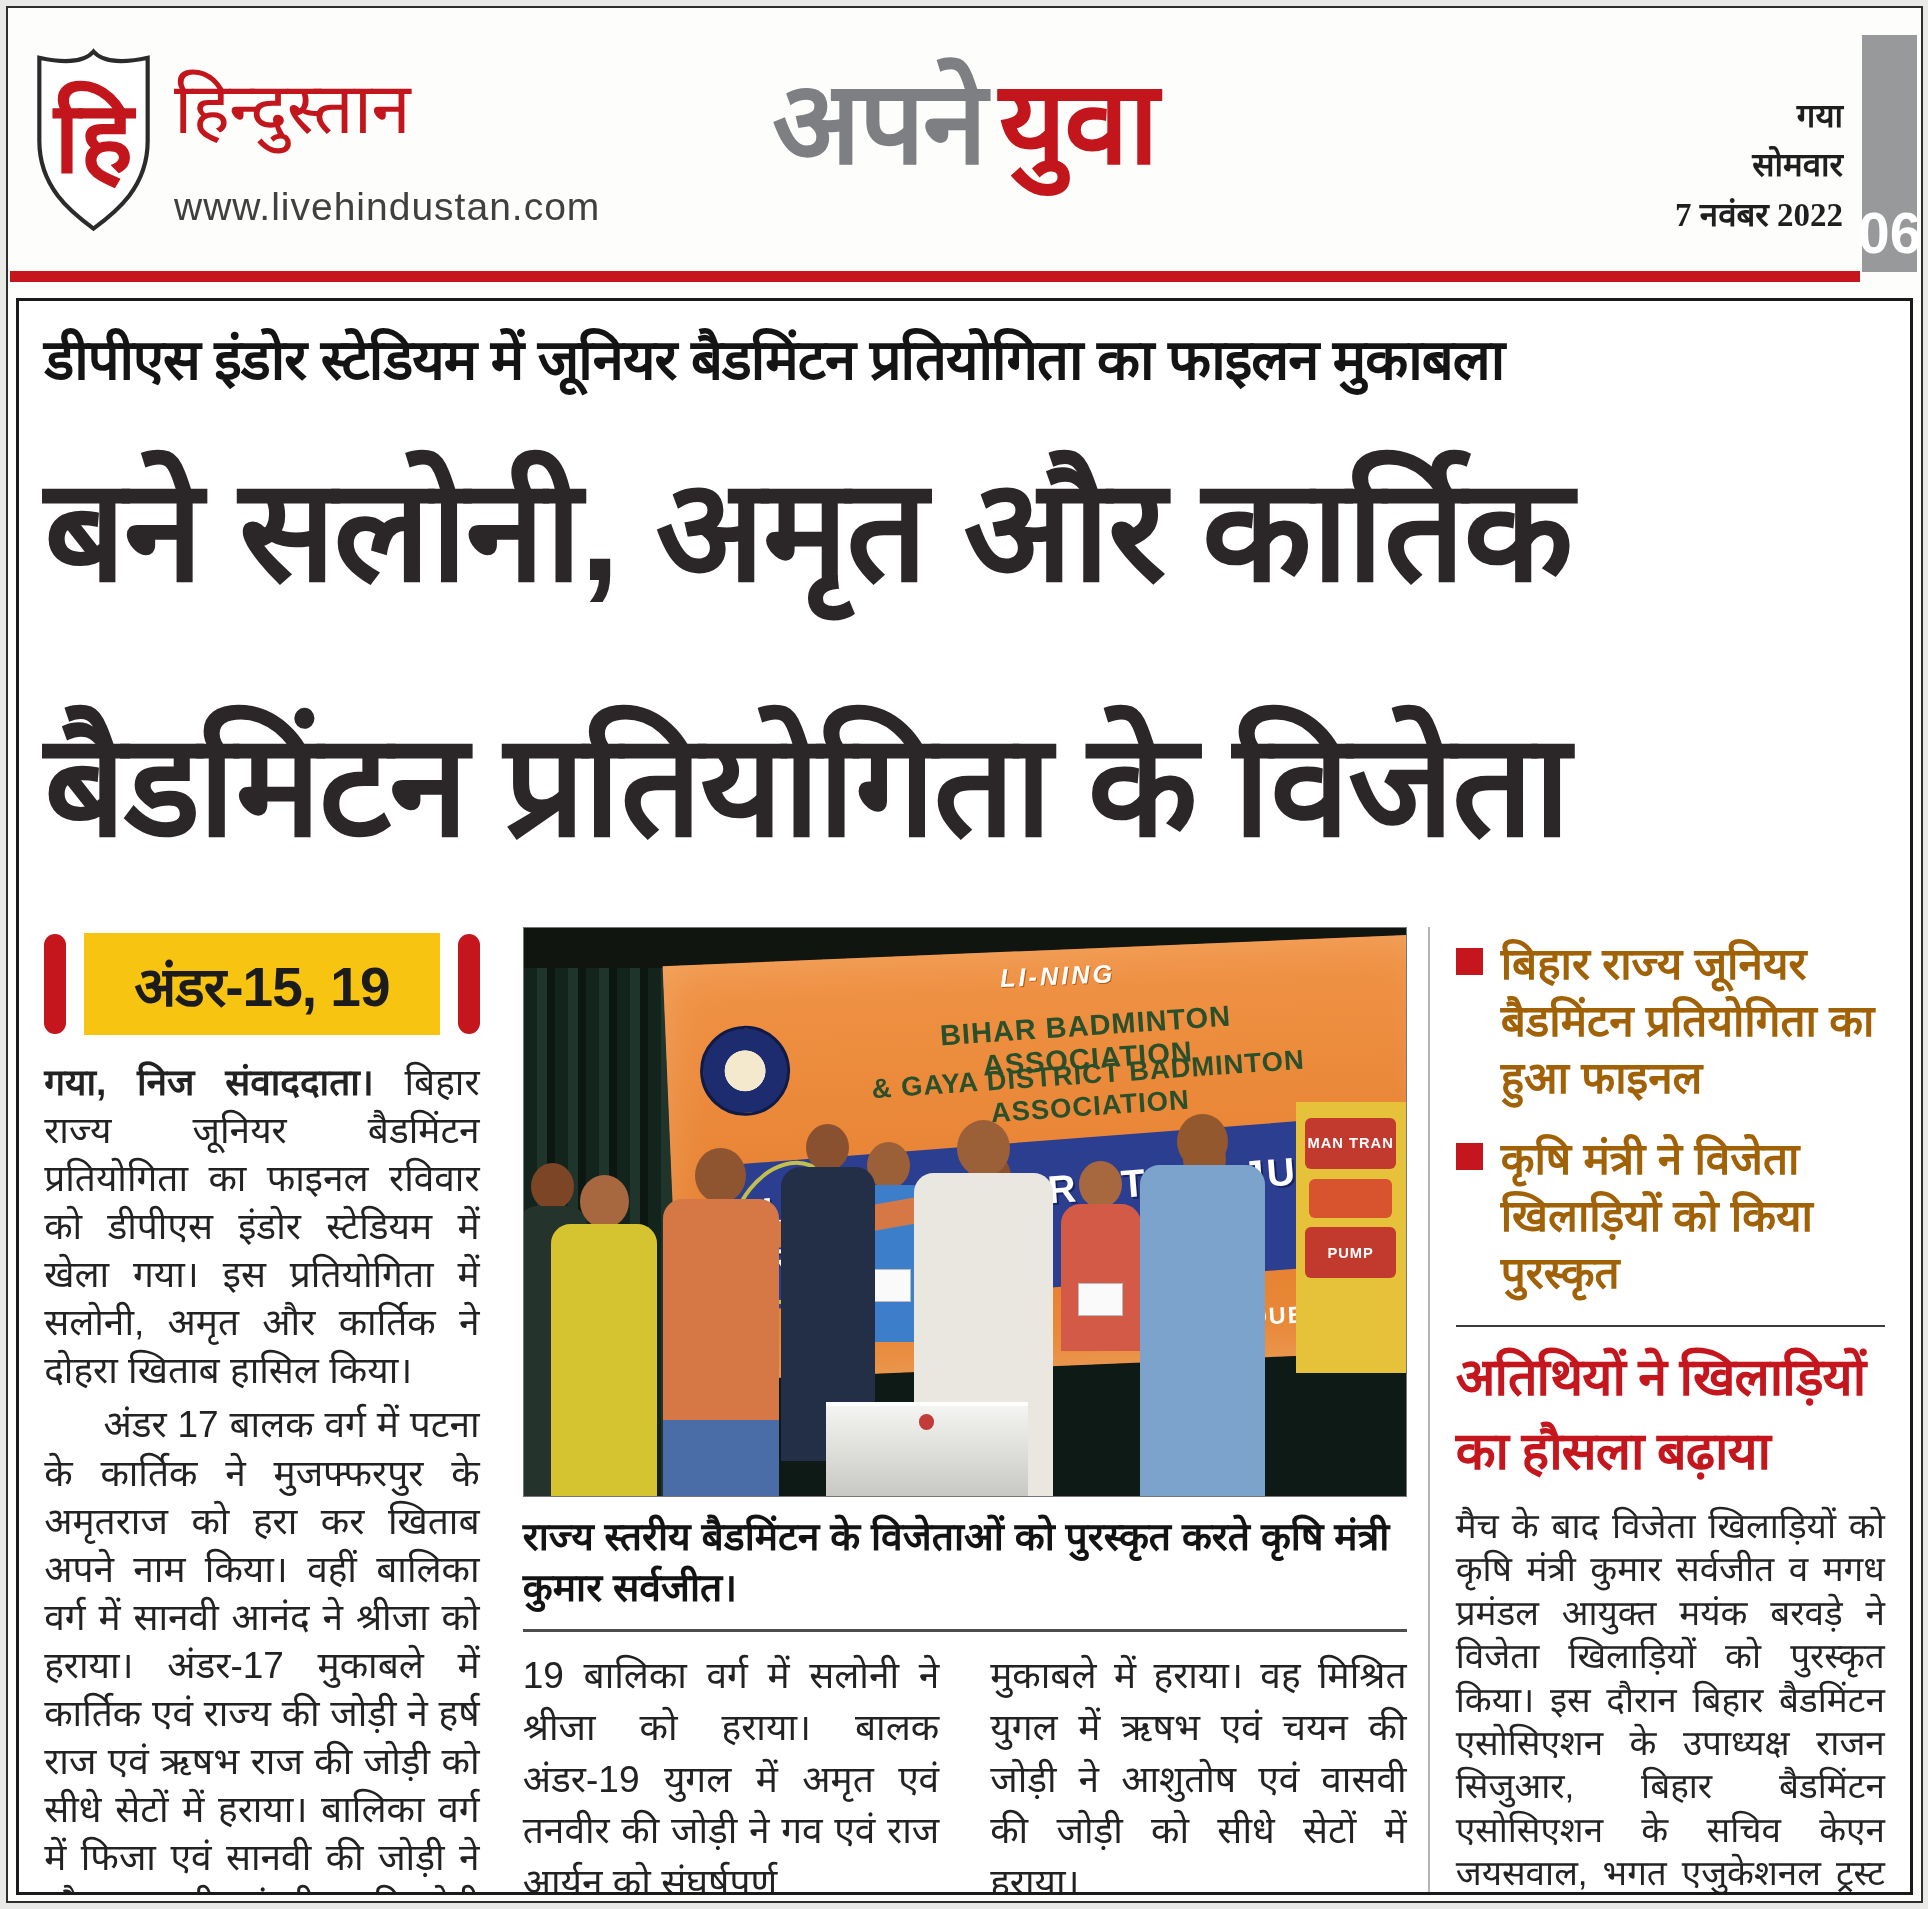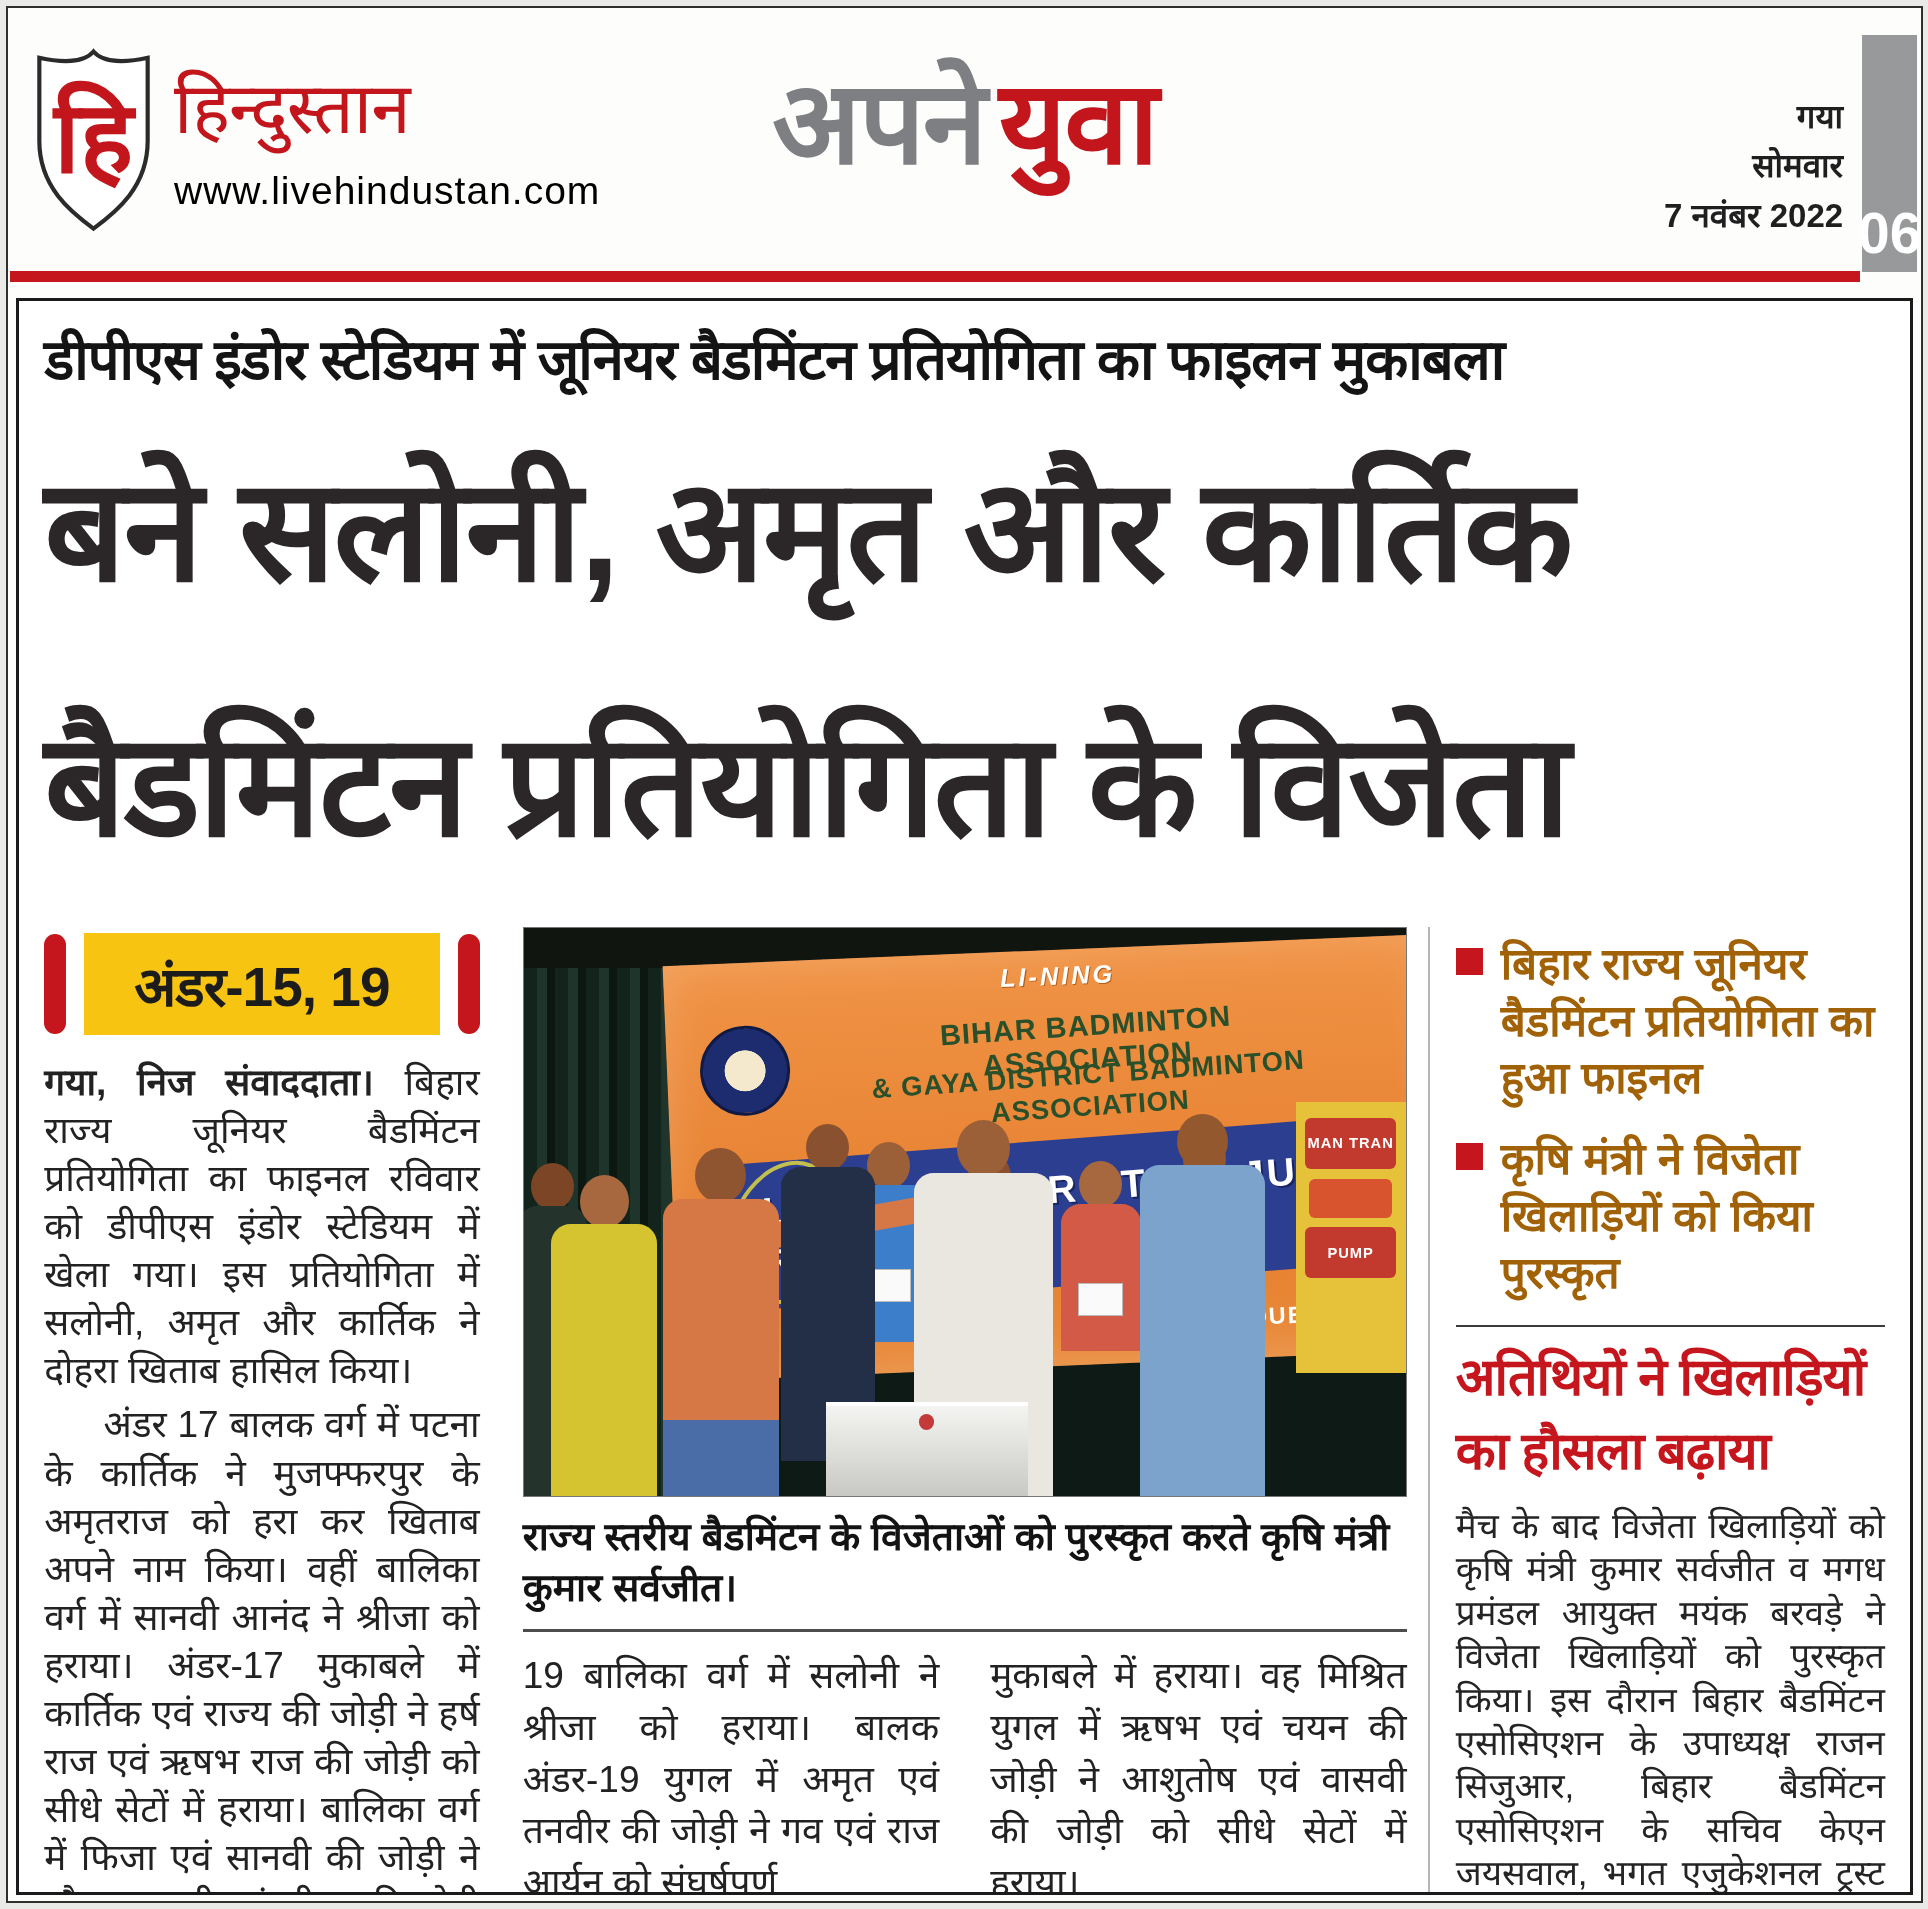--- a/index.html
+++ b/index.html
@@ -28,7 +28,7 @@
   .section-w2{color:#c3161c;margin-left:13.7px;margin-top:16px;}
   .dateline{
     position:absolute;right:78px;top:84px;text-align:right;
-    font-size:33px;line-height:1.5;color:#1f1f1f;font-weight:600;
+    font-size:33px;line-height:1.5;color:#1f1f1f;font-weight:600;font-family:Liberation Serif, serif;
   }
   .pagenum{
     position:absolute;right:3.9px;top:27.4px;width:55px;height:237px;

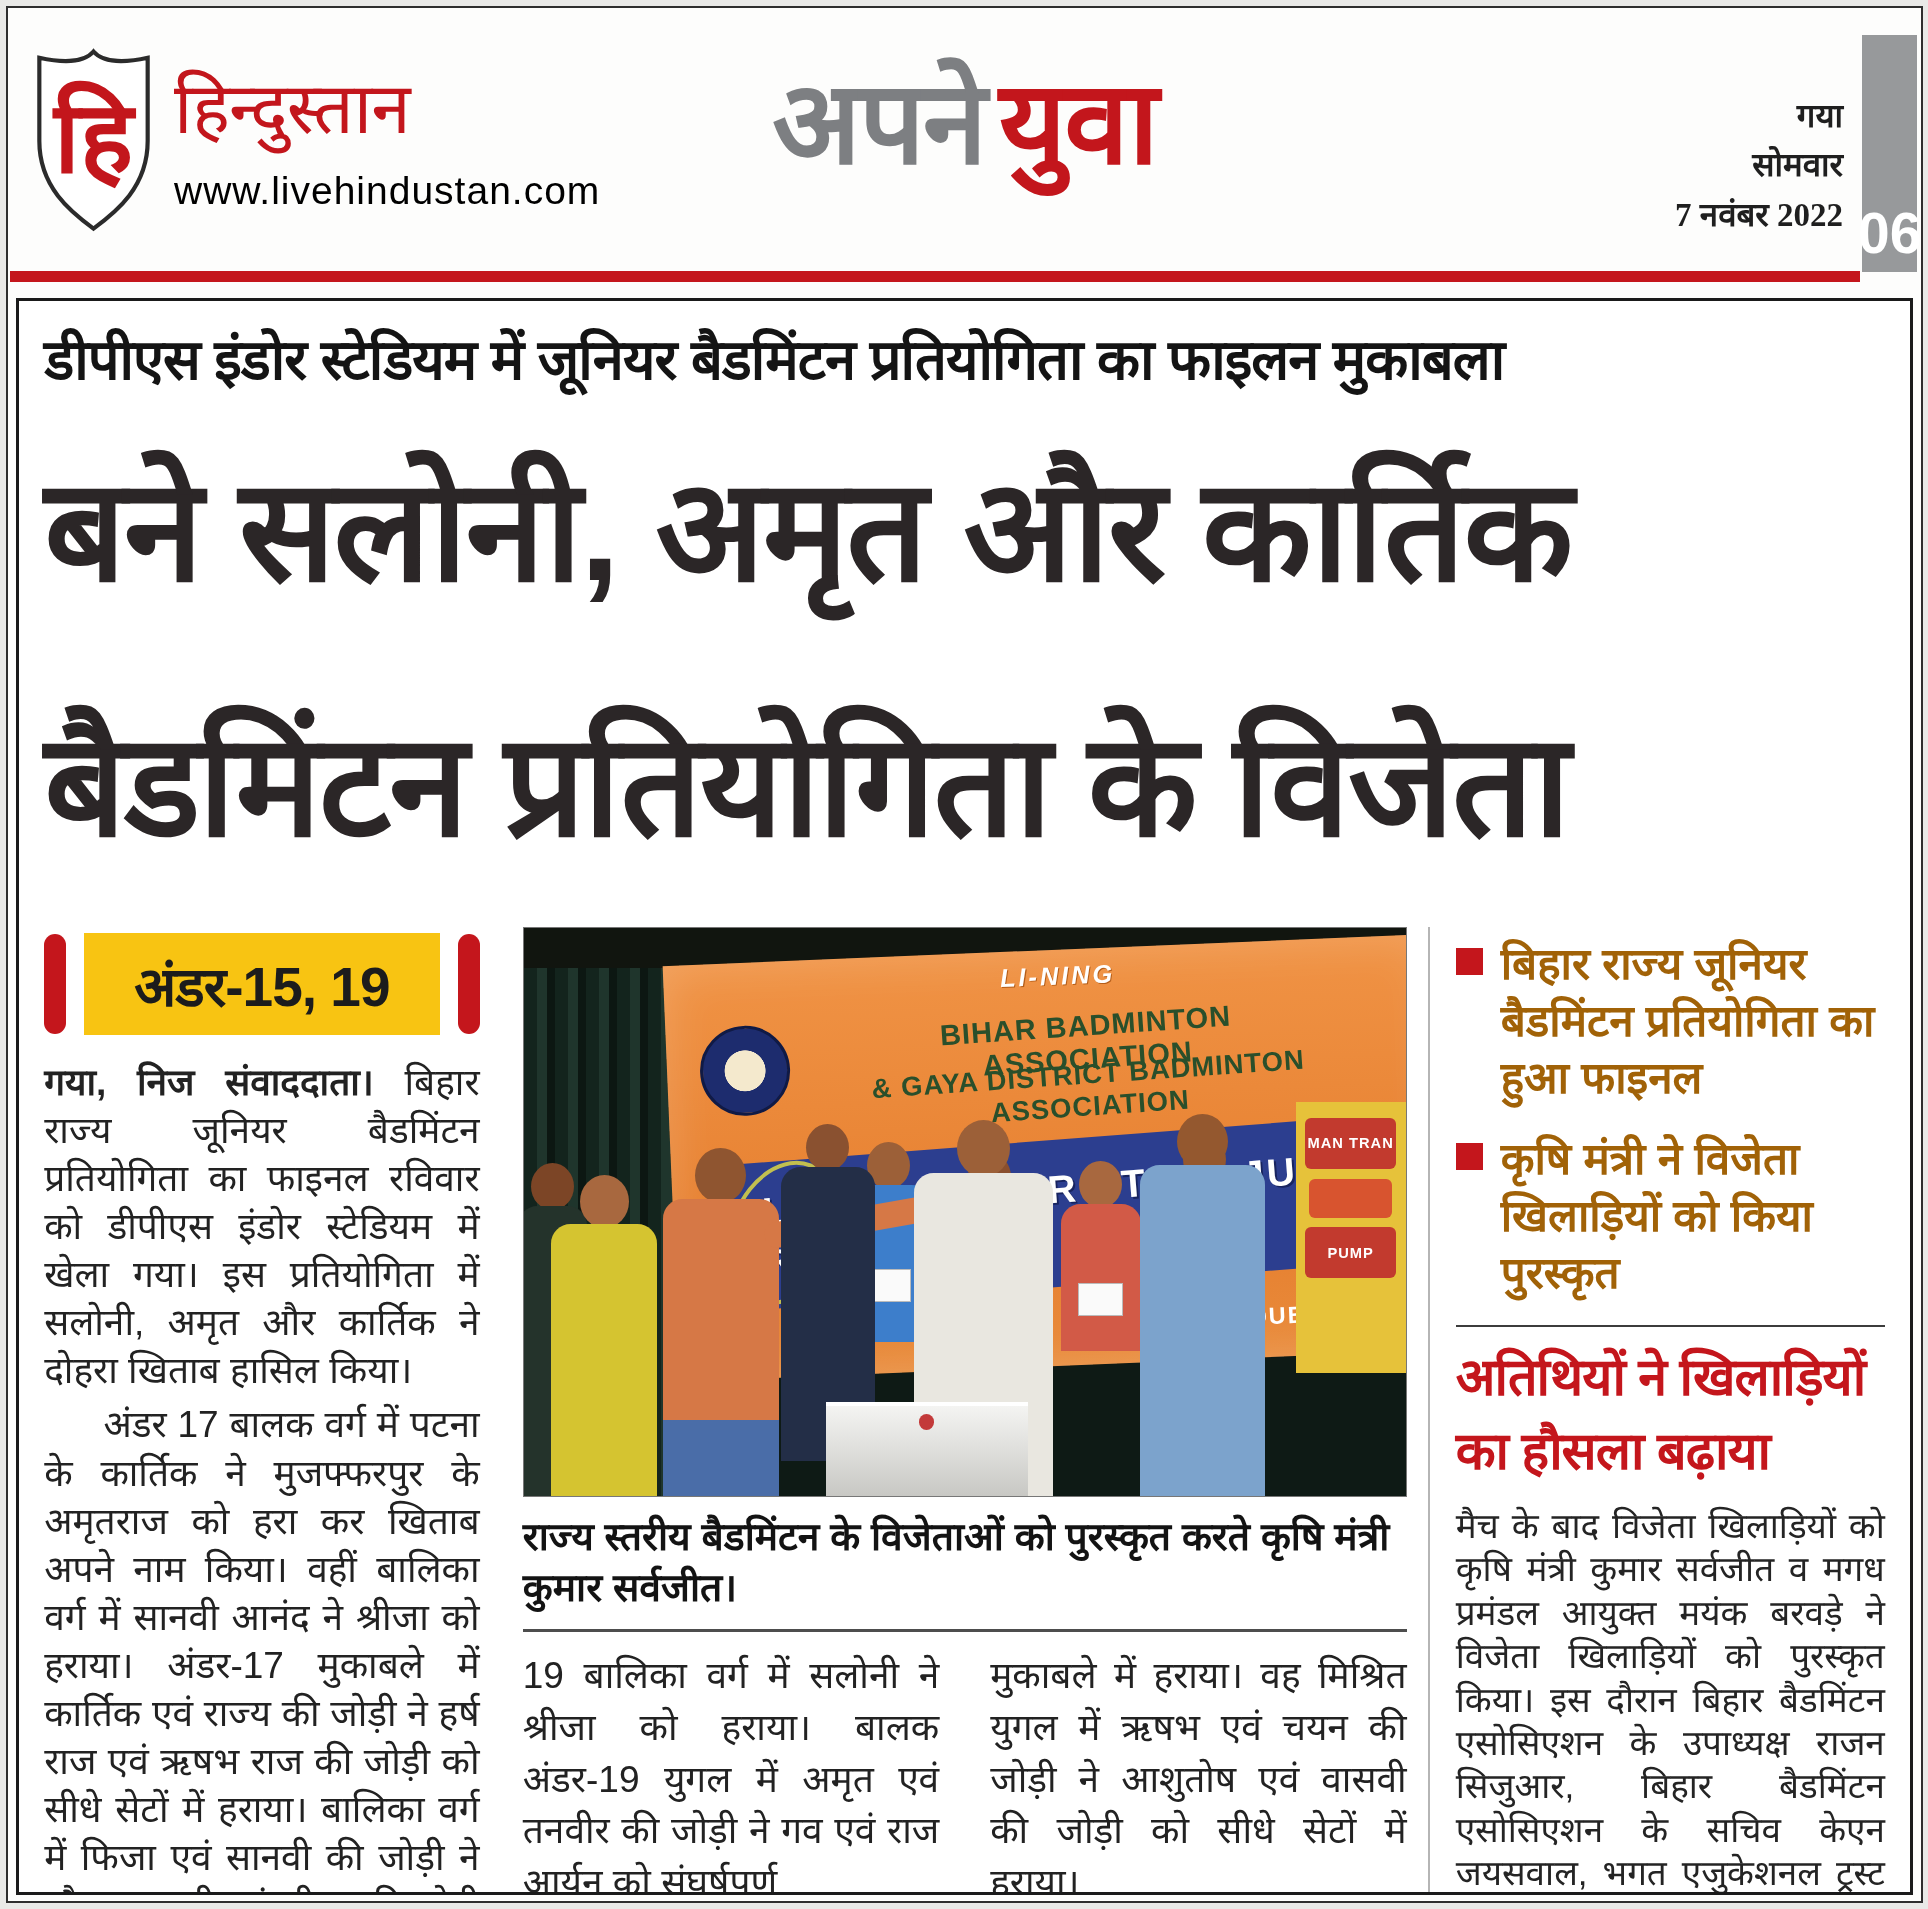--- a/index.html
+++ b/index.html
@@ -19,7 +19,7 @@
   .shield{width:125px;height:188px;}
   .brand-block{margin-left:17.6px;padding-top:27.4px;}
   .brand-name{font-size:71px;font-weight:400;color:#c3161c;line-height:1.05;letter-spacing:-1px;}
-  .brand-url{font-size:39px;color:#000000;margin-top:22px;letter-spacing:1px;}
+  .brand-url{font-size:39px;color:#404040;margin-top:38px;letter-spacing:1px;}
   .section-title{
     position:absolute;left:50%;top:31px;transform:translateX(-50%);
     font-size:116px;font-weight:800;letter-spacing:-2px;white-space:nowrap;

